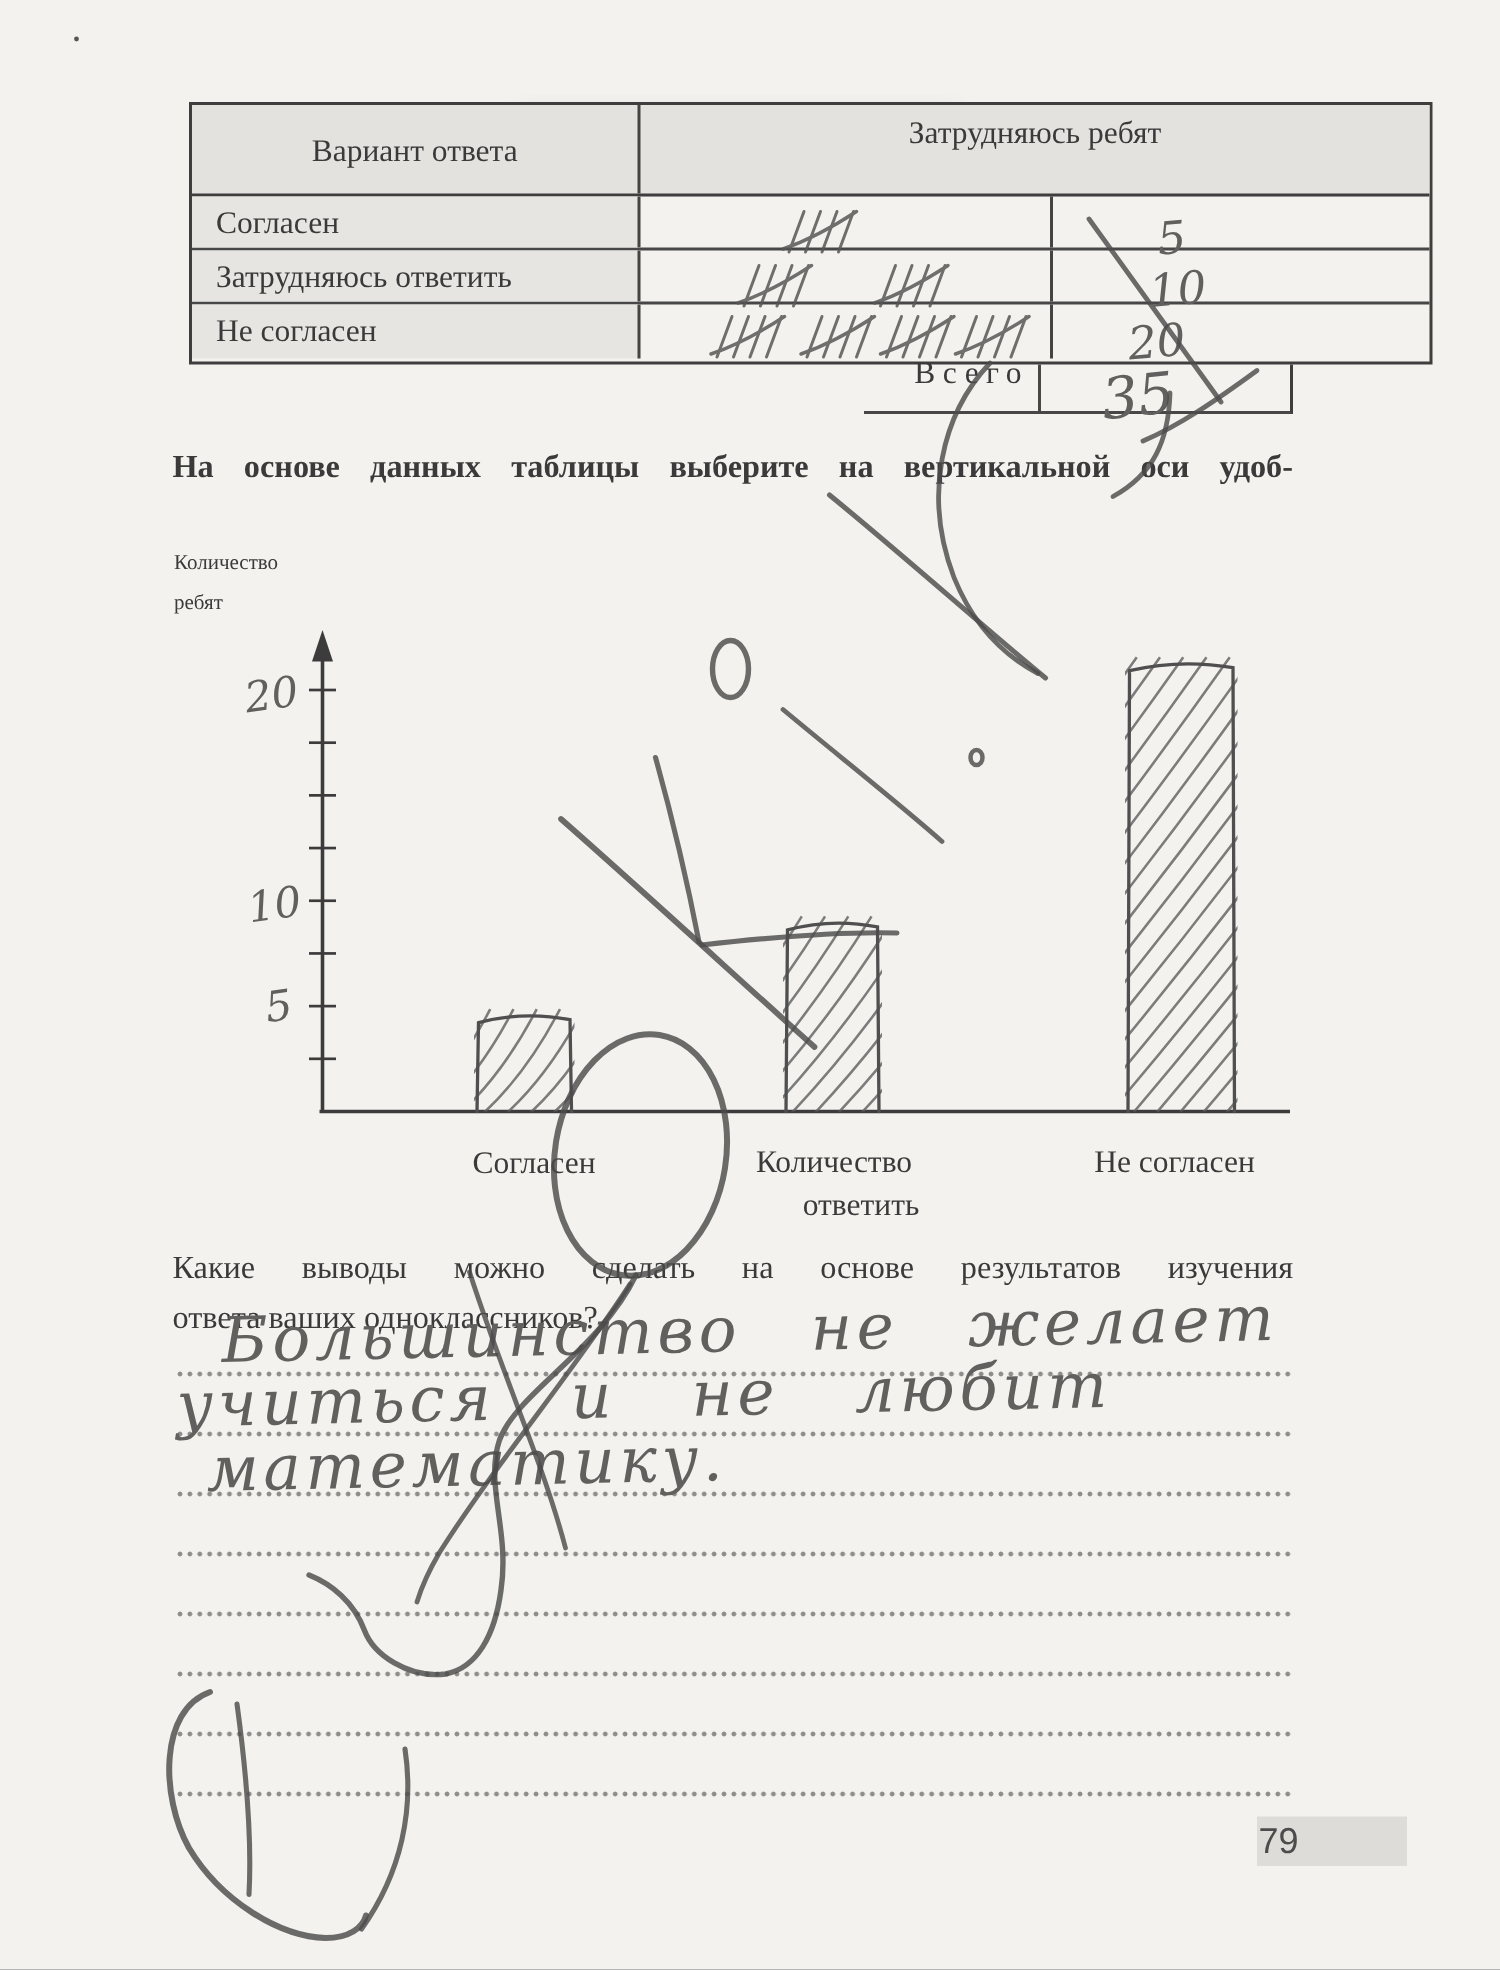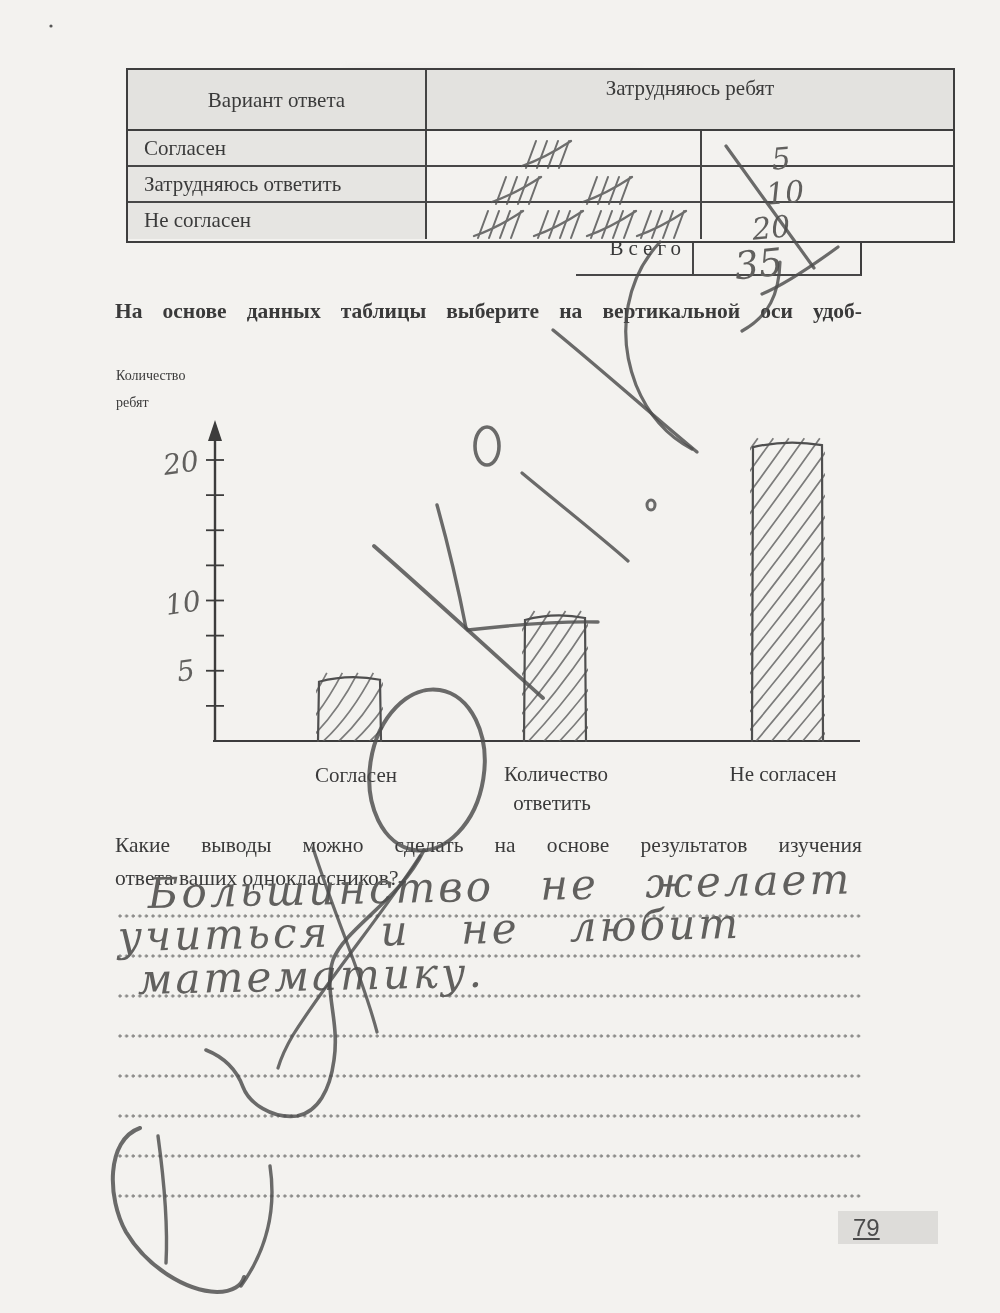--- a/index.html
+++ b/index.html
@@ -87,7 +87,7 @@
   </div>
   <div class="abs cat" style="left:296px;top:763px;width:120px;">Согласен</div>
   <div class="abs cat" style="left:476px;top:762px;width:160px;">Количество</div>
-  <div class="abs cat" style="left:472px;top:791px;width:160px;">ответить</div>
+  <div class="abs cat" style="left:494px;top:791px;width:160px;">ответить</div>
   <div class="abs cat" style="left:713px;top:762px;width:140px;">Не согласен</div>
 
   <div class="abs para" style="top:829px;">

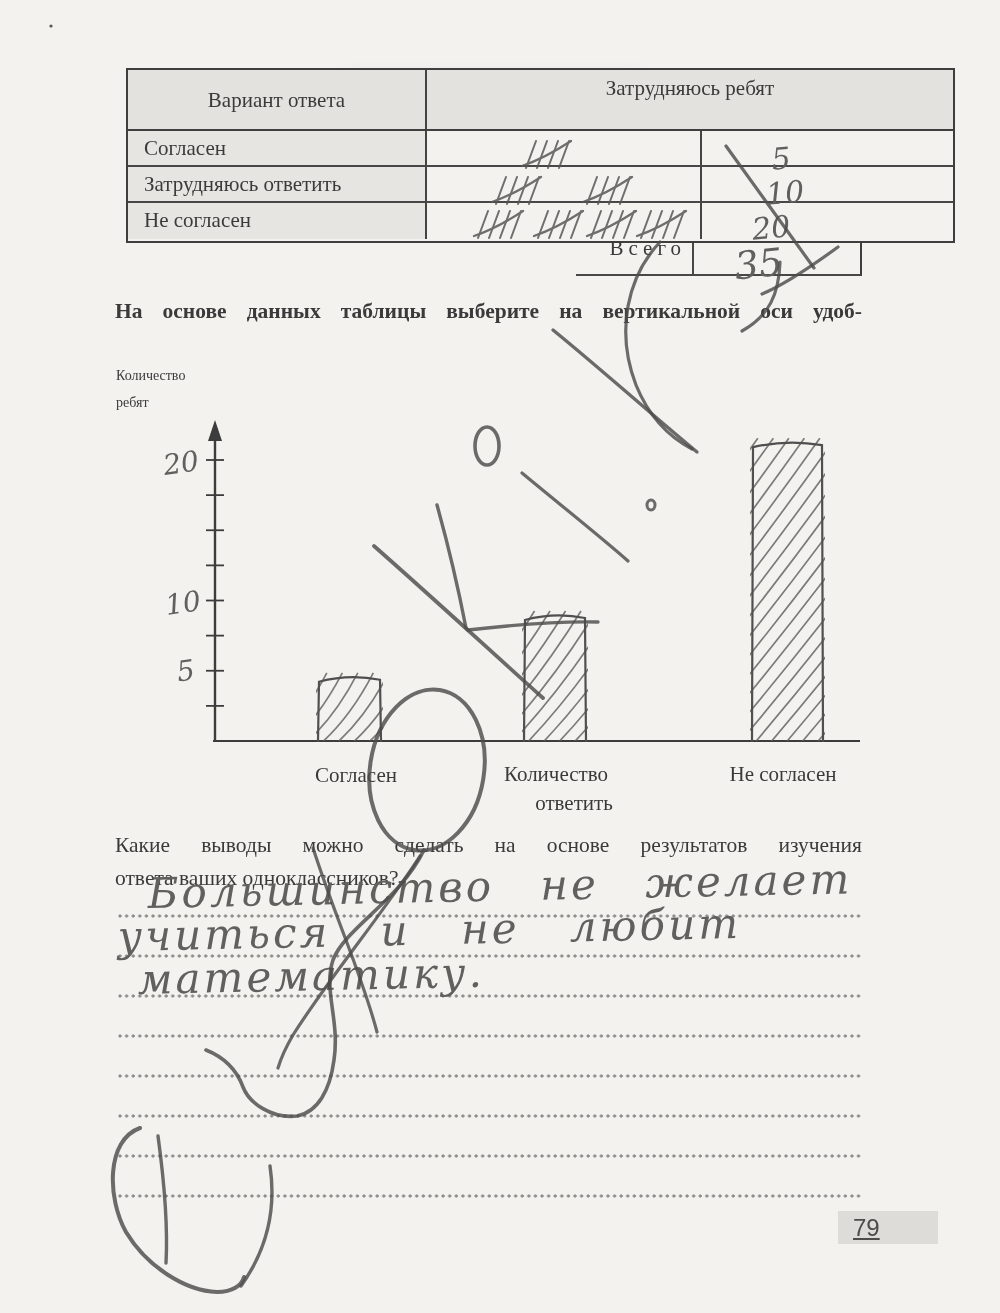--- a/index.html
+++ b/index.html
@@ -40,7 +40,7 @@
   #smudge{left:345px;top:70px;width:295px;height:26px;background:#c7c6c2;opacity:.28;filter:blur(5px);}
   #pagenum{left:838px;top:1211px;width:100px;height:33px;background:#dddcd9;
            font-family:"Liberation Sans",sans-serif;font-size:24px;color:#4c4c4c;line-height:33px;}
-  #pagenum span{padding-left:15px;text-decoration:underline;}
+  #pagenum span{padding-left:1px;}
   #ink{left:0;top:0;pointer-events:none;}
   .hw{font-family:"DejaVu Serif",serif;font-style:italic;fill:#61605e;}
   .scrib{stroke:#4c4c4c;fill:none;stroke-linecap:round;stroke-linejoin:round;opacity:.82;}

